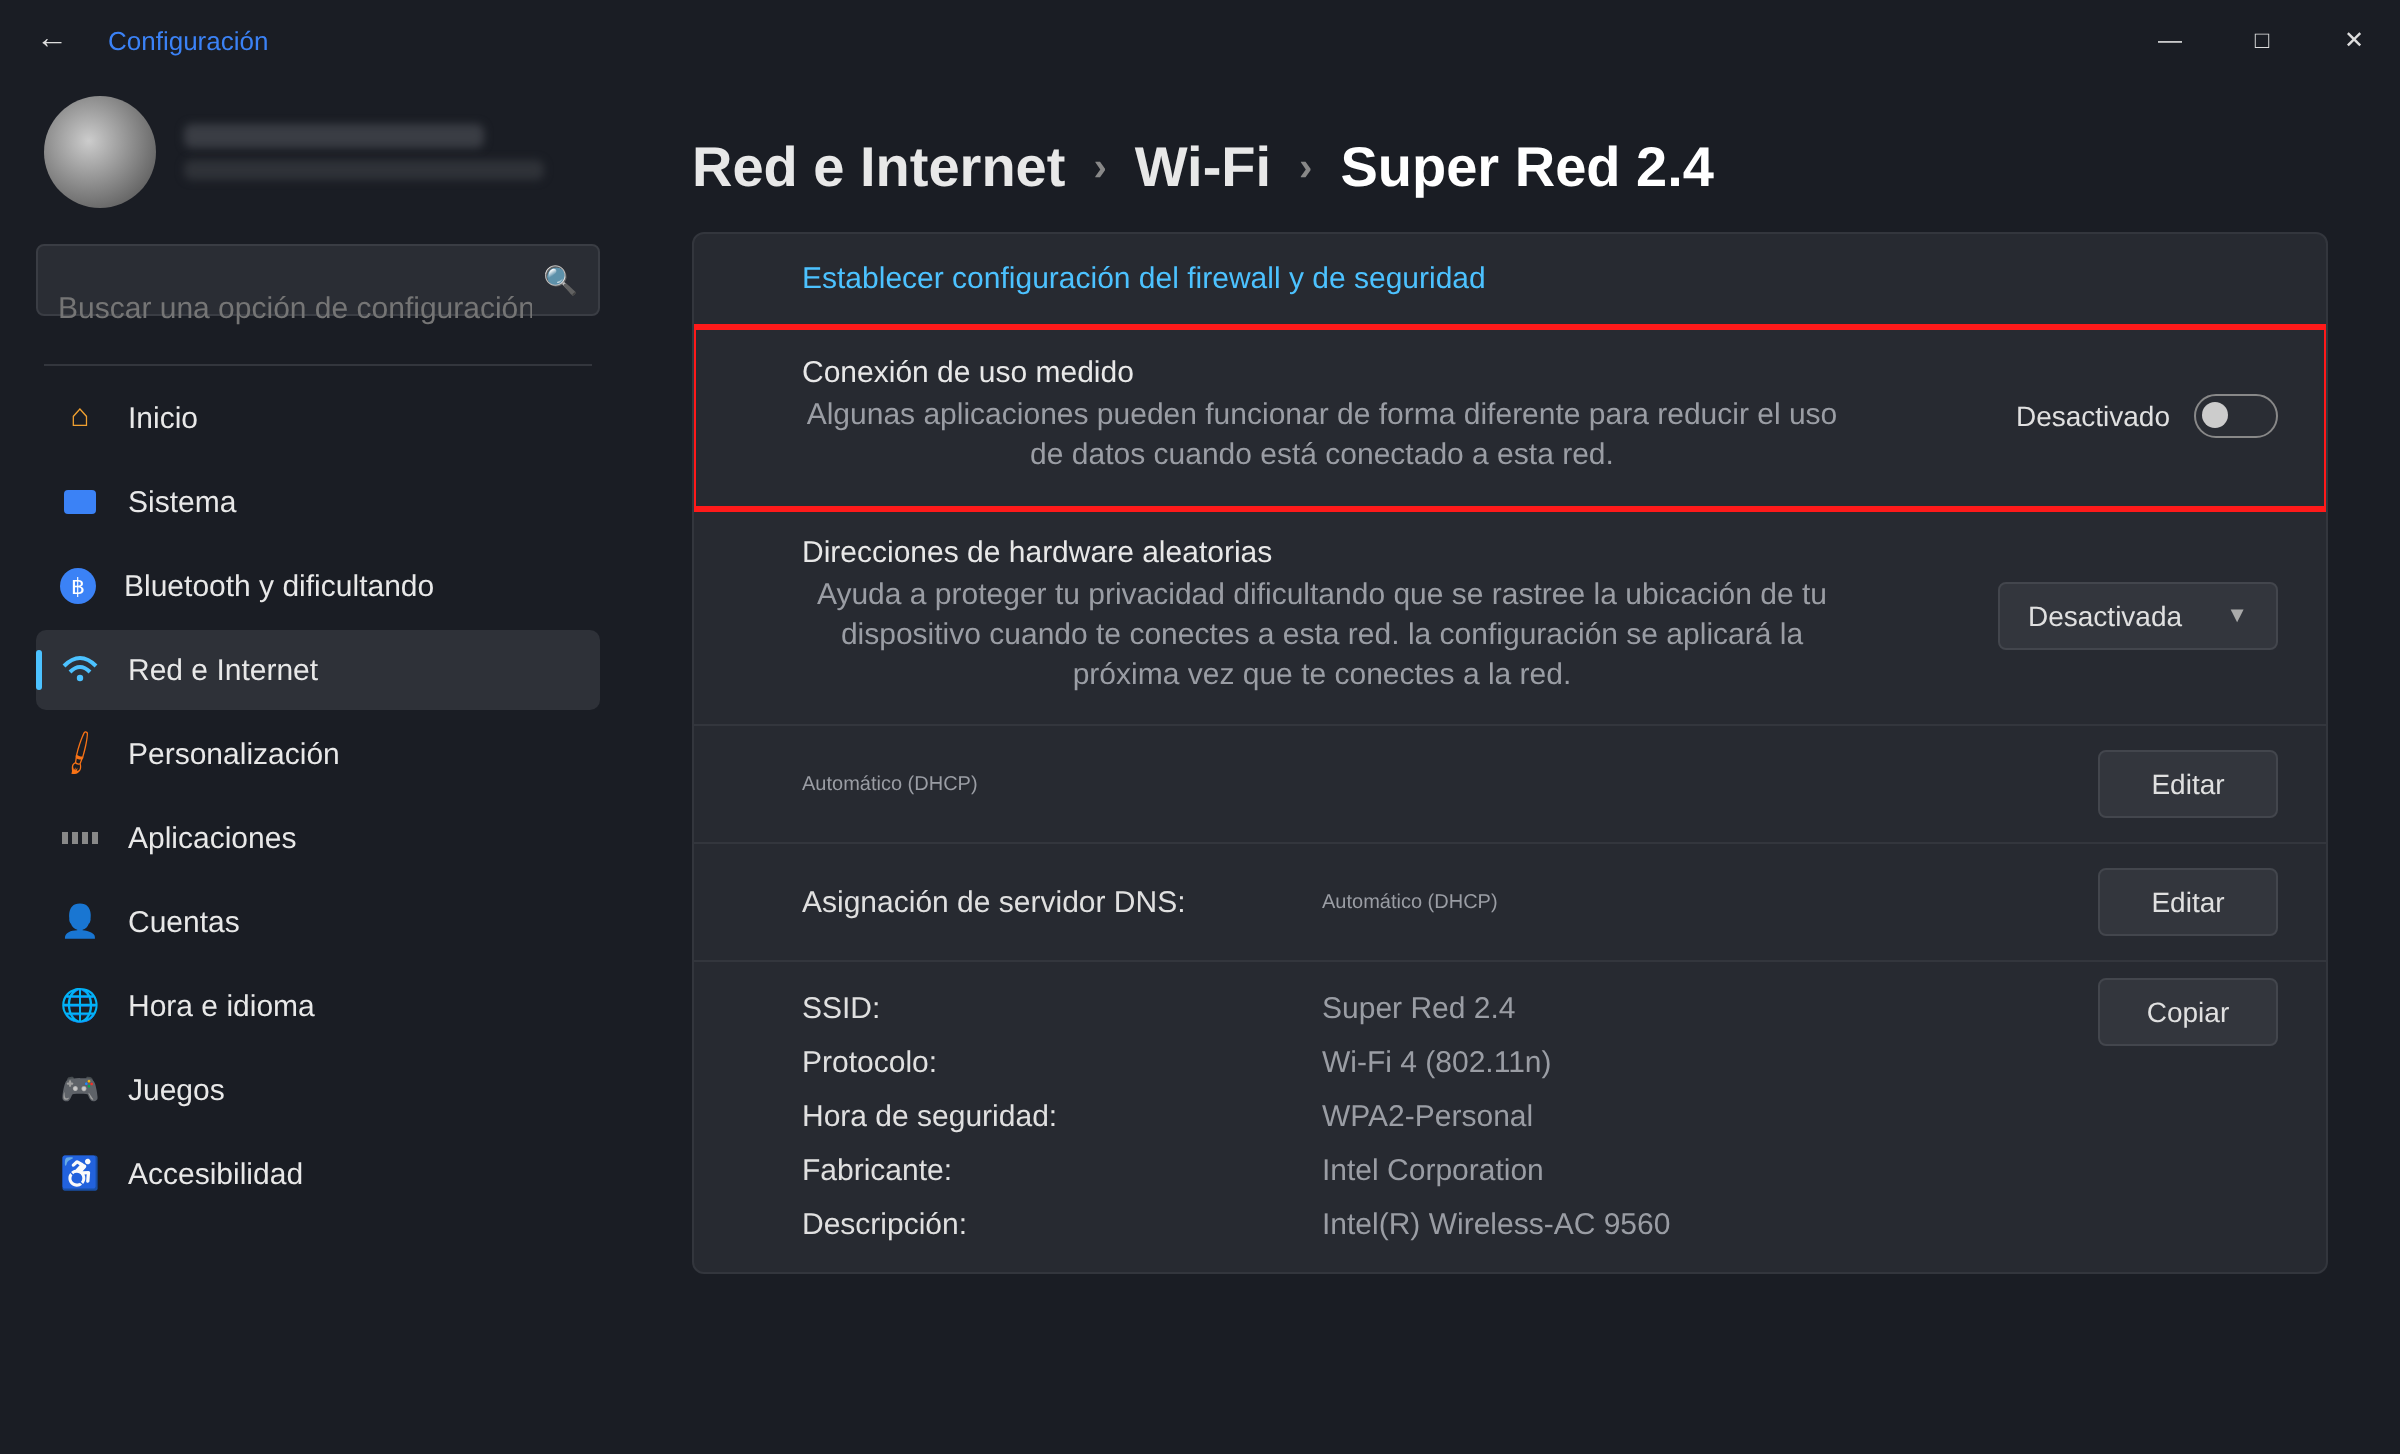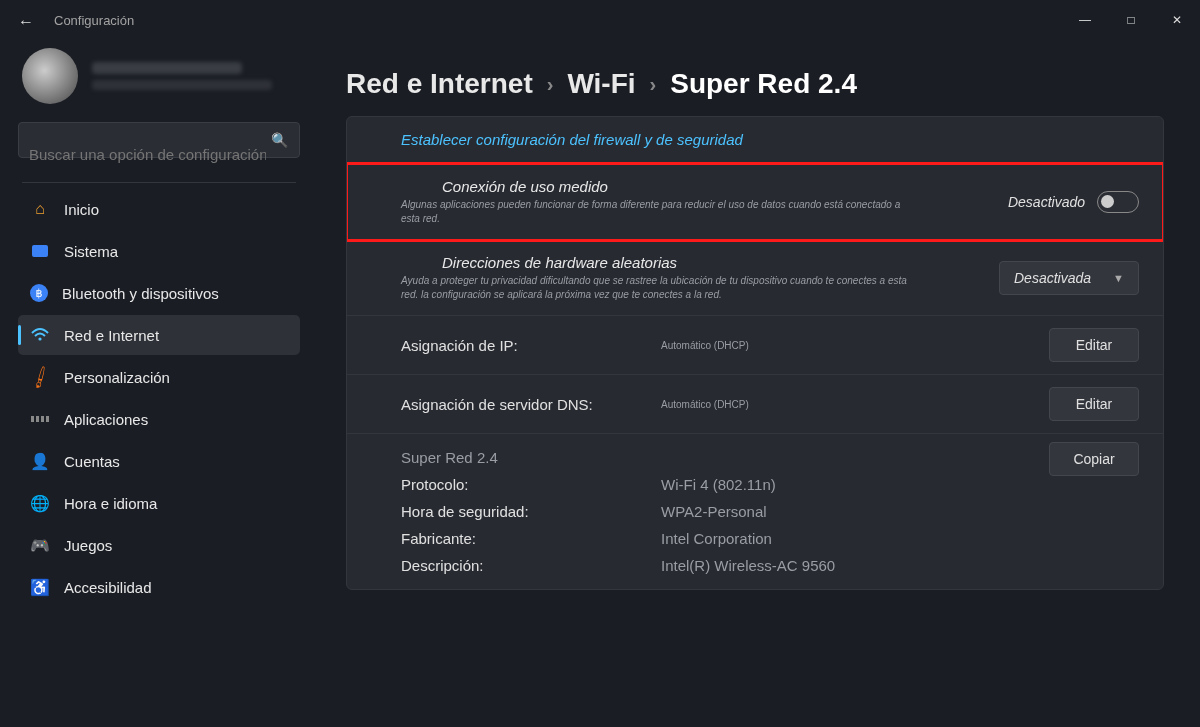--- a/index.html
+++ b/index.html
@@ -20,7 +20,7 @@
   }
   .titlebar-left { display: flex; align-items: center; gap: 20px; }
   .back-arrow { font-size: 16px; color: #ddd; cursor: pointer; }
-  .app-title { font-size: 13px; color: #a3a3a3; }
+  .app-title { font-size: 13px; color: #3b82f6; }
   .win-controls { display: flex; }
   .win-btn {
     width: 46px; height: 32px;

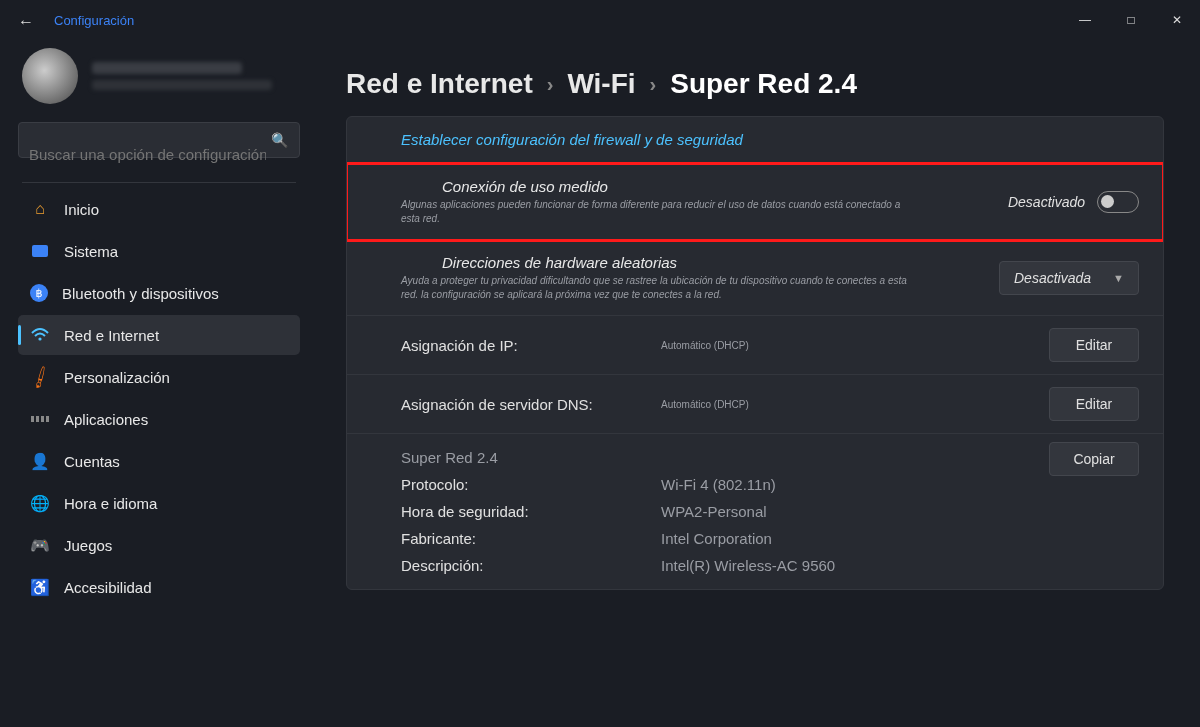--- a/index.html
+++ b/index.html
@@ -114,7 +114,6 @@
   .row {
     padding: 14px 24px 14px 54px;
     border-bottom: 1px solid #33363d;
-    font-style: italic;
   }
   .row:last-child { border-bottom: none; }
   .row.link a { color: #4cc2ff; font-size: 15px; text-decoration: none; cursor: pointer; }

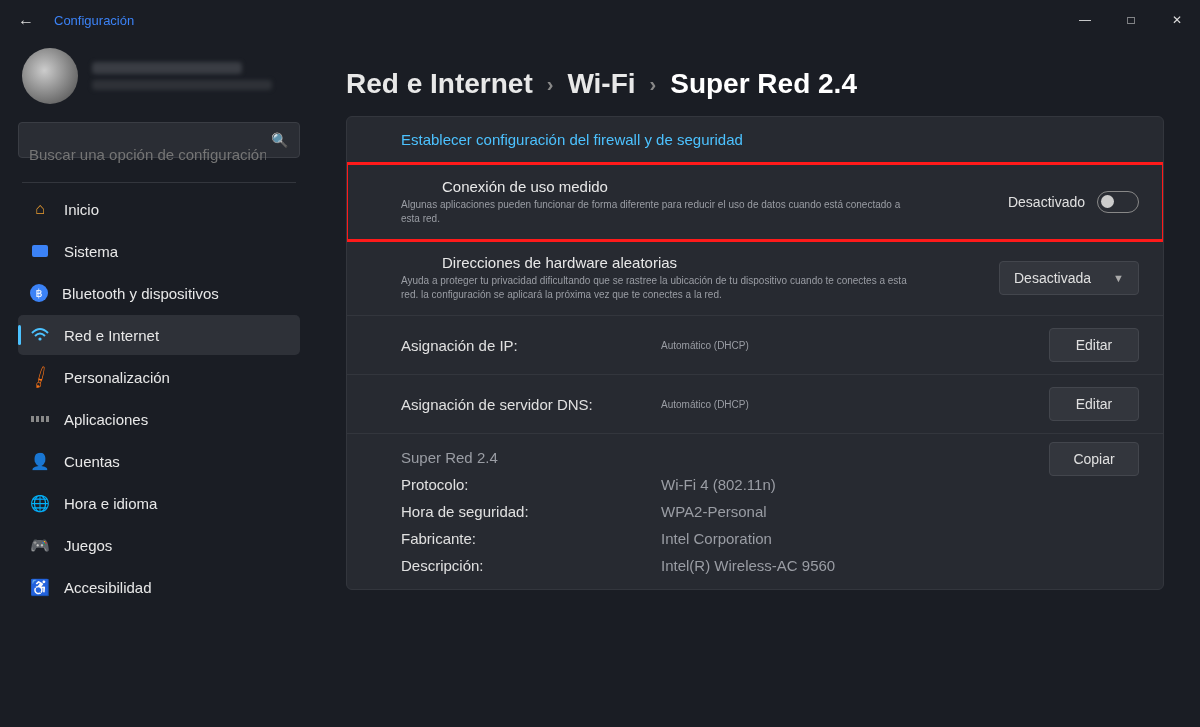--- a/index.html
+++ b/index.html
@@ -121,7 +121,7 @@
     display: flex; align-items: center; gap: 20px;
   }
   .setting-text { flex: 1; }
-  .setting-title { font-size: 15px; color: #e8e8e8; margin-bottom: 3px; margin-left: 41px; }
+  .setting-title { font-size: 15px; color: #e8e8e8; margin-bottom: 3px; }
   .setting-desc { font-size: 10px; color: #9a9da4; line-height: 1.35; max-width: 520px; }
   .toggle-wrap { display: flex; align-items: center; gap: 12px; }
   .toggle-state { font-size: 14px; color: #e0e0e0; }

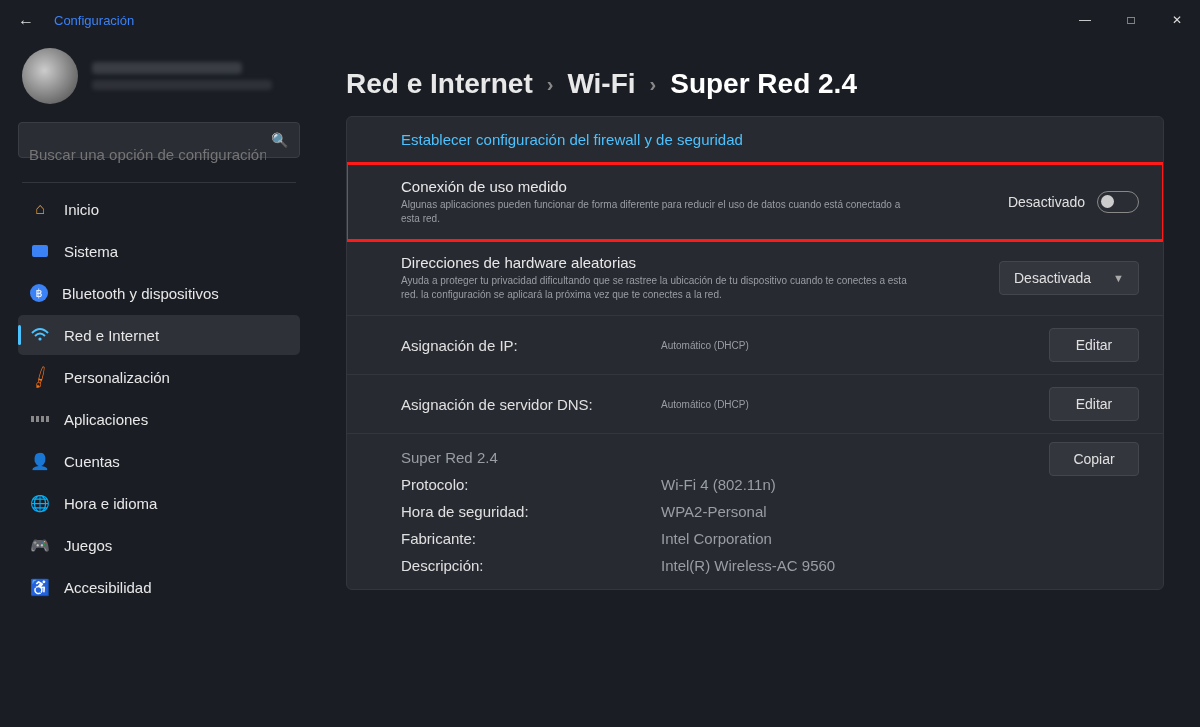--- a/index.html
+++ b/index.html
@@ -122,7 +122,7 @@
   }
   .setting-text { flex: 1; }
   .setting-title { font-size: 15px; color: #e8e8e8; margin-bottom: 3px; }
-  .setting-desc { font-size: 10px; color: #9a9da4; line-height: 1.35; max-width: 520px; }
+  .setting-desc { font-size: 15px; color: #9a9da4; line-height: 1.35; max-width: 520px; text-align: center; }
   .toggle-wrap { display: flex; align-items: center; gap: 12px; }
   .toggle-state { font-size: 14px; color: #e0e0e0; }
   .toggle {

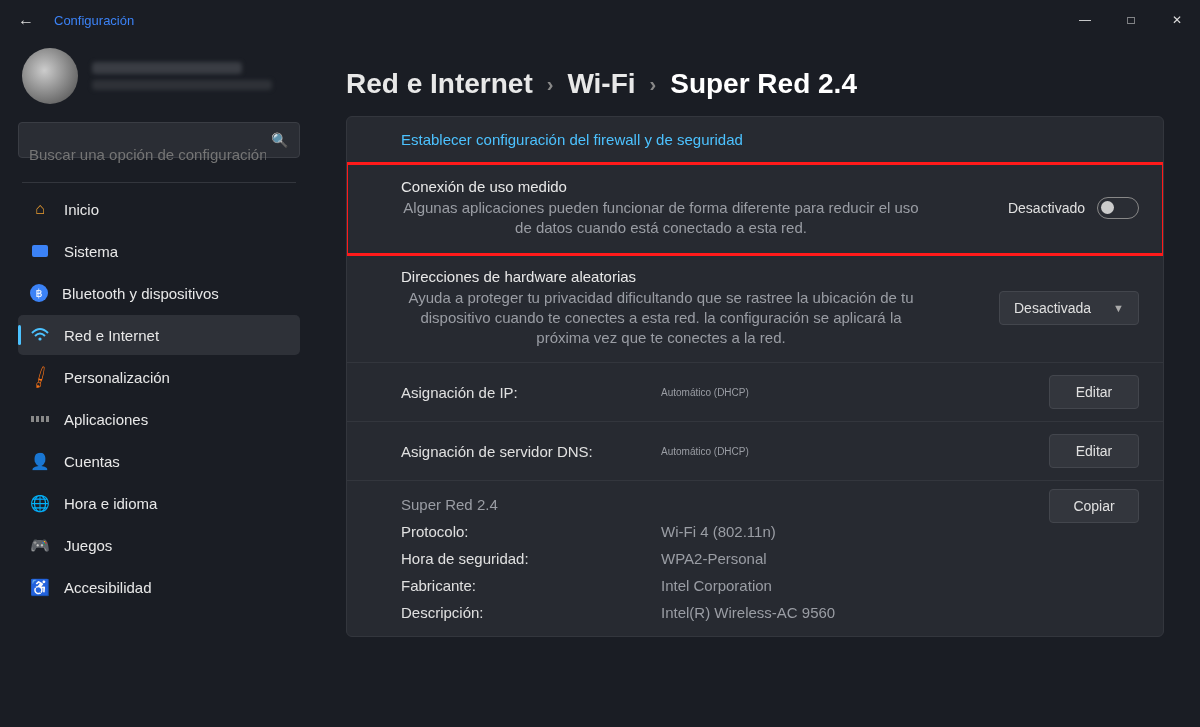--- a/index.html
+++ b/index.html
@@ -225,7 +225,7 @@
       </div>
       <div class="nav-item">
         <span class="nav-icon ic-bt">฿</span>
-        <span>Bluetooth y dispositivos</span>
+        <span>Bluetooth y dificultando</span>
       </div>
       <div class="nav-item active">
         <span class="nav-icon ic-net">

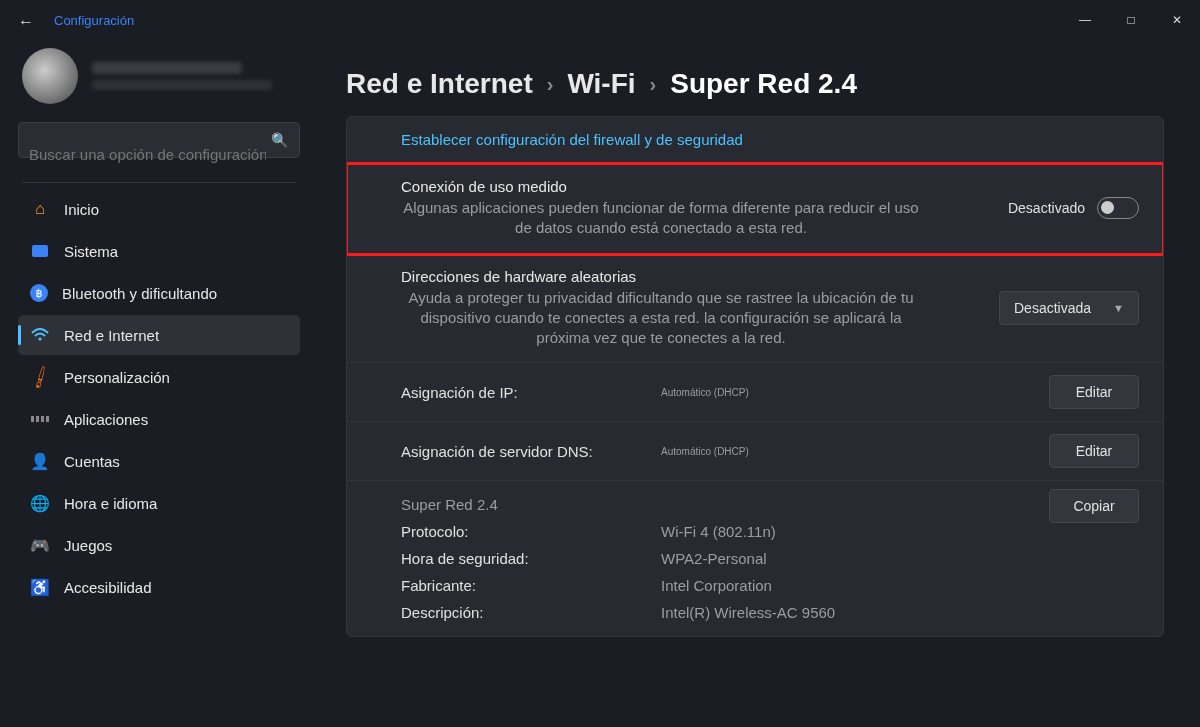--- a/index.html
+++ b/index.html
@@ -308,7 +308,6 @@
       </div>
 
       <div class="kv-row">
-        <div class="k">Asignación de IP:</div>
         <div class="v">Automático (DHCP)</div>
         <div class="btn">Editar</div>
       </div>

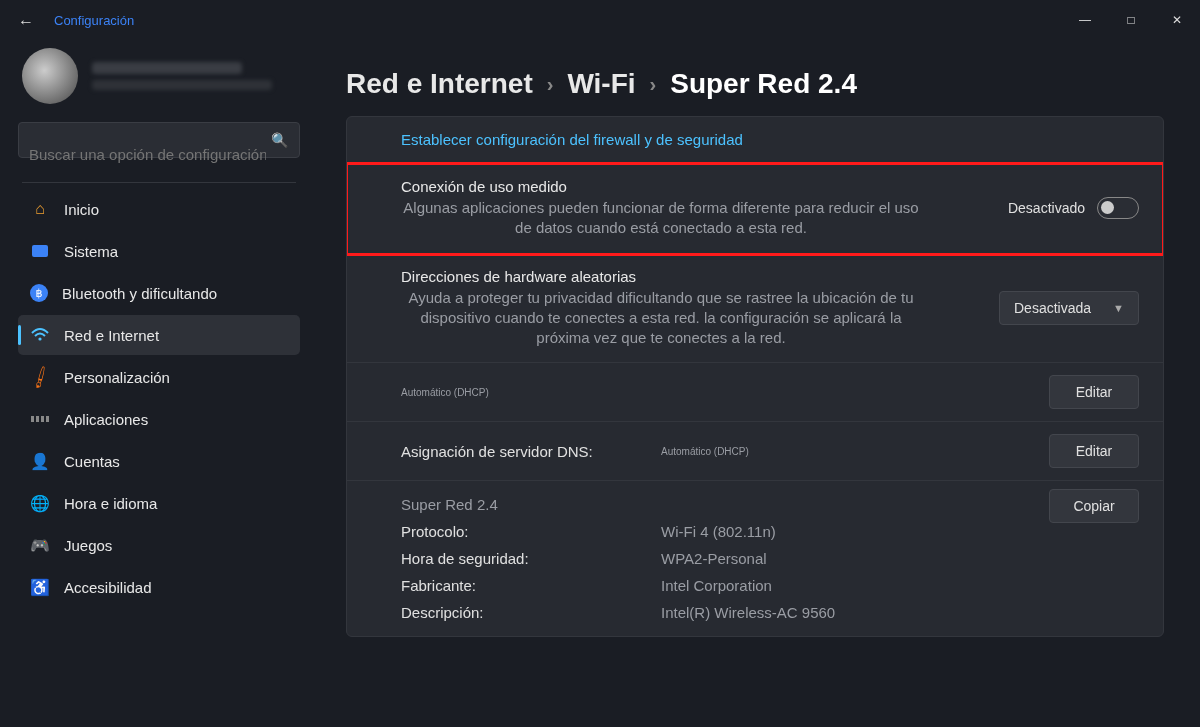--- a/index.html
+++ b/index.html
@@ -322,6 +322,7 @@
         <div class="action">
           <div style="flex:1">
             <div class="dl">
+                <div class="dk">SSID:</div>
                 <div class="dv">Super Red 2.4</div>
               </div>
             <div class="dl">

